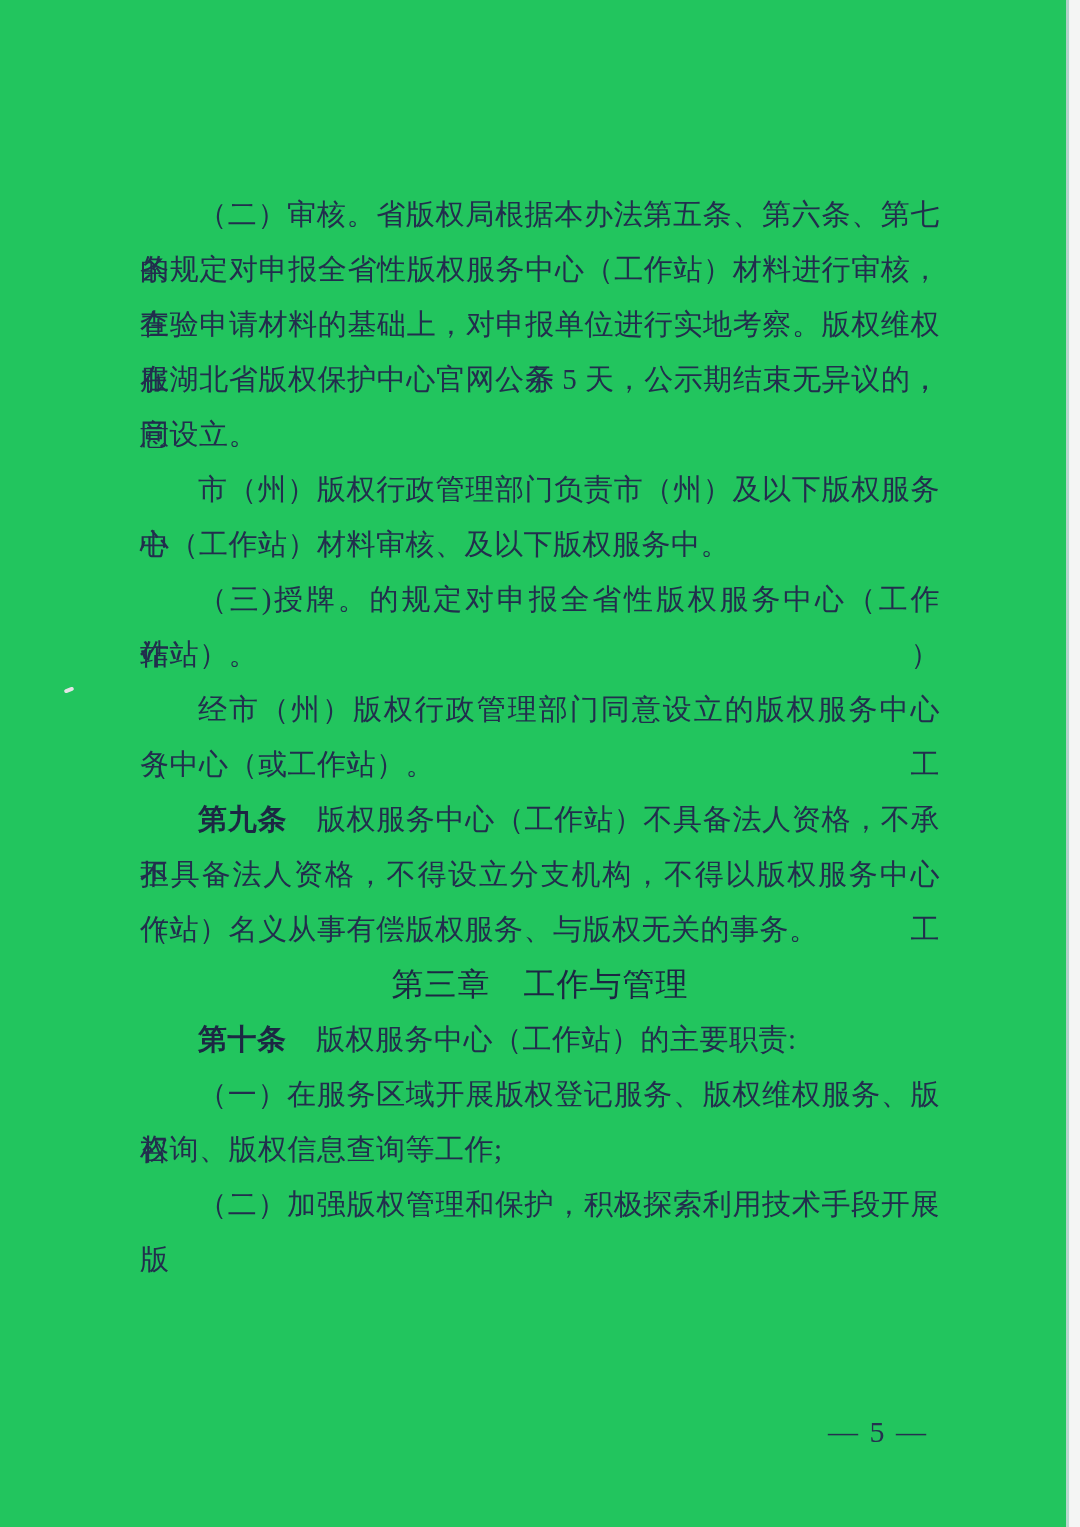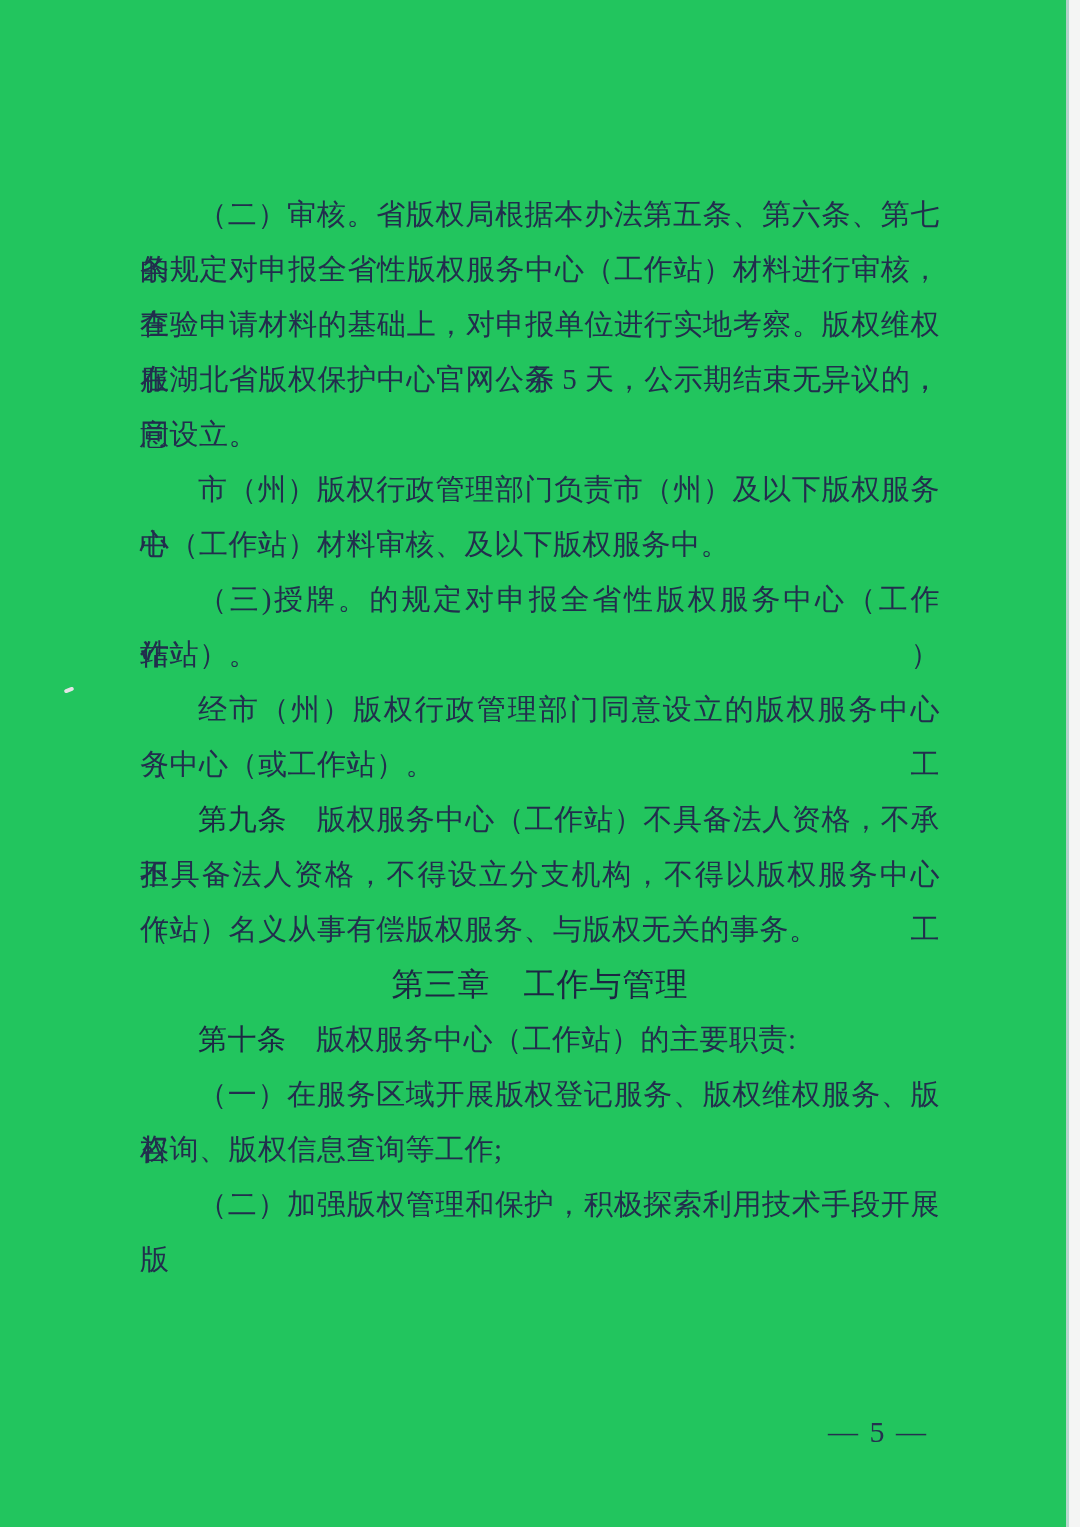--- a/index.html
+++ b/index.html
@@ -61,7 +61,7 @@
   }
   .line.indent { text-indent: 58px; }
   .b {
-    font-weight: 400;
+    font-weight: 700;
     color: #1c2743;
   }
   .block.heading {

